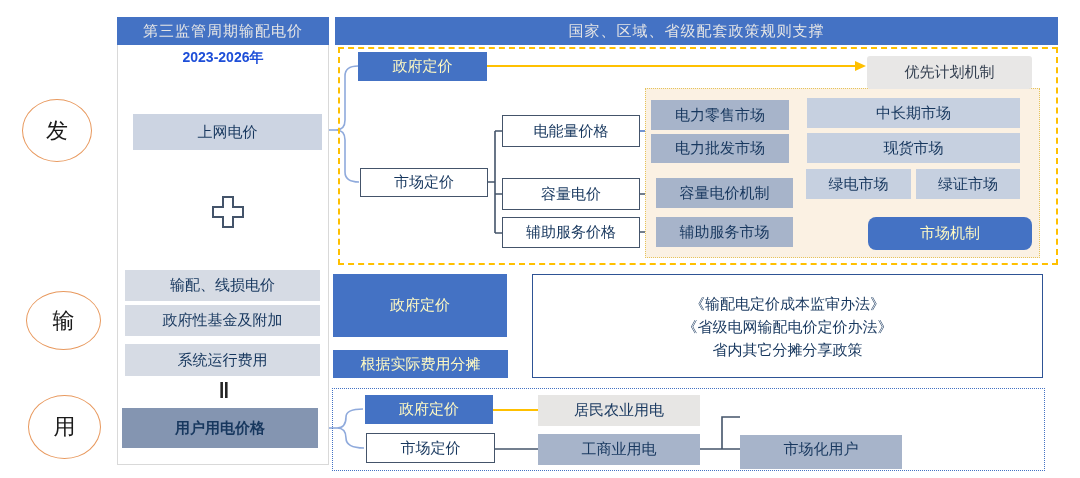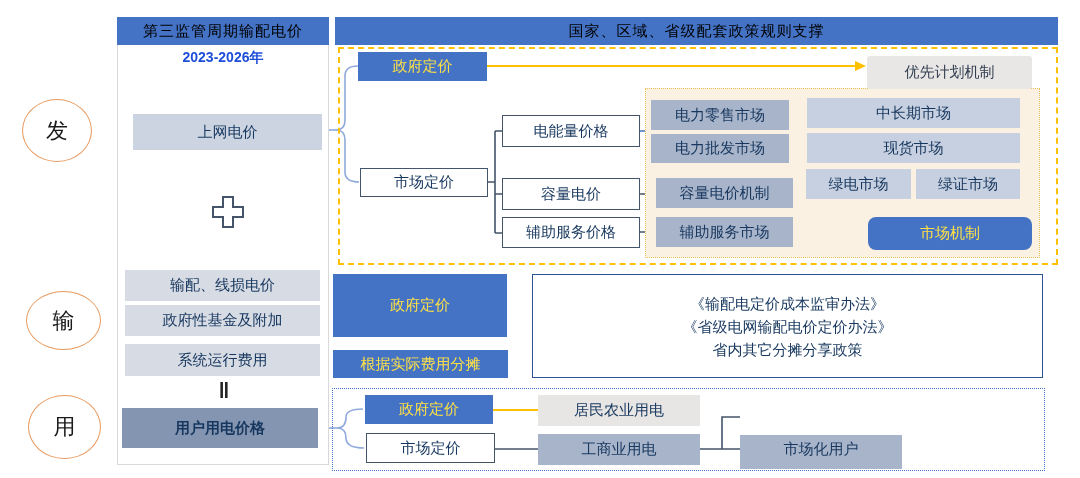--- a/index.html
+++ b/index.html
@@ -20,7 +20,7 @@
   .light{background:#C6D0E0;}
   .whitebox{background:#FFFFFF;border:1.6px solid #44546A;}
   .graybox{background:#E8E7E6;border-radius:3px;color:#333F50;}
-  .hdr{position:absolute;box-sizing:border-box;background:#4472C4;color:#000000;display:flex;align-items:center;justify-content:center;font-size:15px;letter-spacing:1px;}
+  .hdr{position:absolute;box-sizing:border-box;background:#4472C4;color:#e5e5e5;display:flex;align-items:center;justify-content:center;font-size:15px;letter-spacing:1px;}
   .circle{
     position:absolute;box-sizing:border-box;border:1.6px solid #E8995E;border-radius:50%;
     background:#fff;display:flex;align-items:center;justify-content:center;

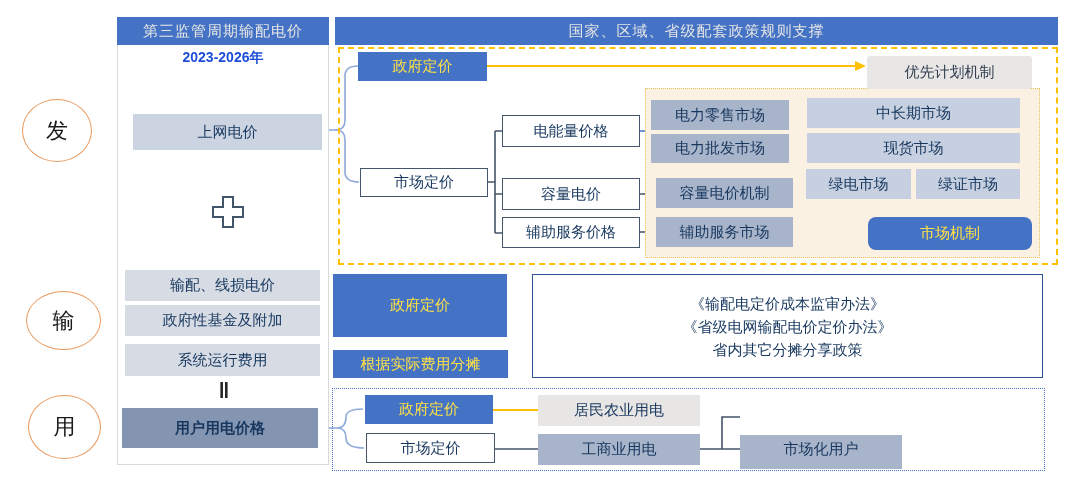--- a/index.html
+++ b/index.html
@@ -12,7 +12,7 @@
     position:absolute;box-sizing:border-box;display:flex;align-items:center;justify-content:center;
     font-size:15px;line-height:1.1;text-align:center;white-space:nowrap;color:#17375E;
   }
-  .blue{background:#4472C4;color:#fde047;text-align:right;}
+  .blue{background:#4472C4;color:#fef9c3;text-align:right;}
   .pale{background:#CCD4E2;}
   .lgray{background:#D6DBE4;}
   .slate{background:#8495B1;color:#17375E;font-weight:bold;}

